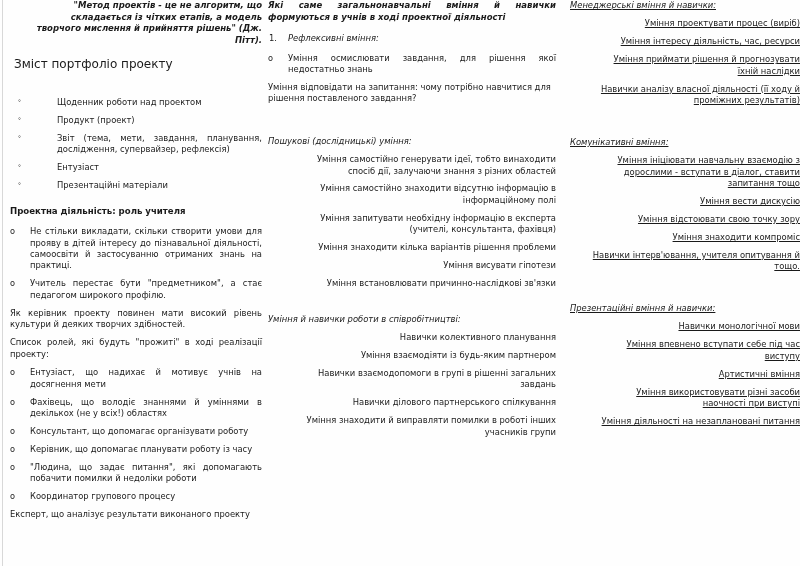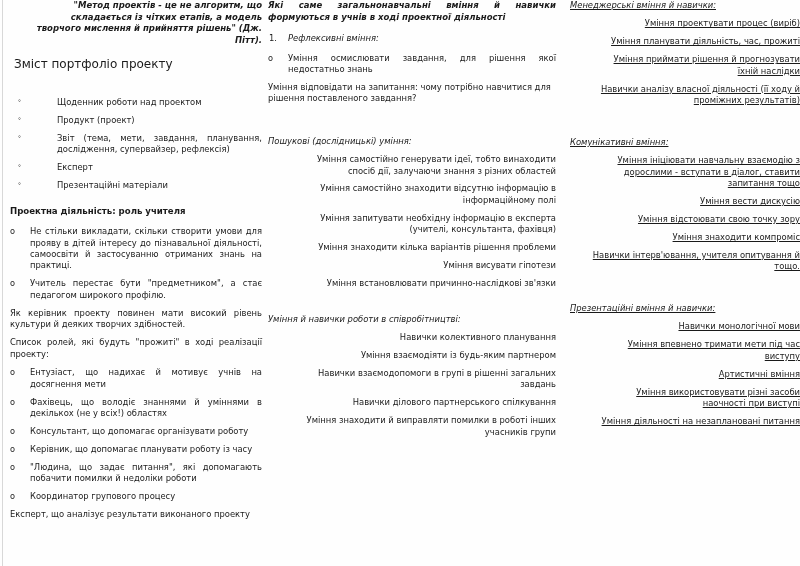--- a/index.html
+++ b/index.html
@@ -250,7 +250,7 @@
 
     <ul class="ind-list c3">
       <li>Уміння проектувати процес (виріб)</li>
-      <li>Уміння планувати діяльність, час, прожиті</li>
+      <li>Уміння інтересу діяльність, час, ресурси</li>
       <li>Уміння приймати рішення й прогнозувати їхній наслідки</li>
       <li>Навички аналізу власної діяльності (її ходу й проміжних результатів)</li>
     </ul>

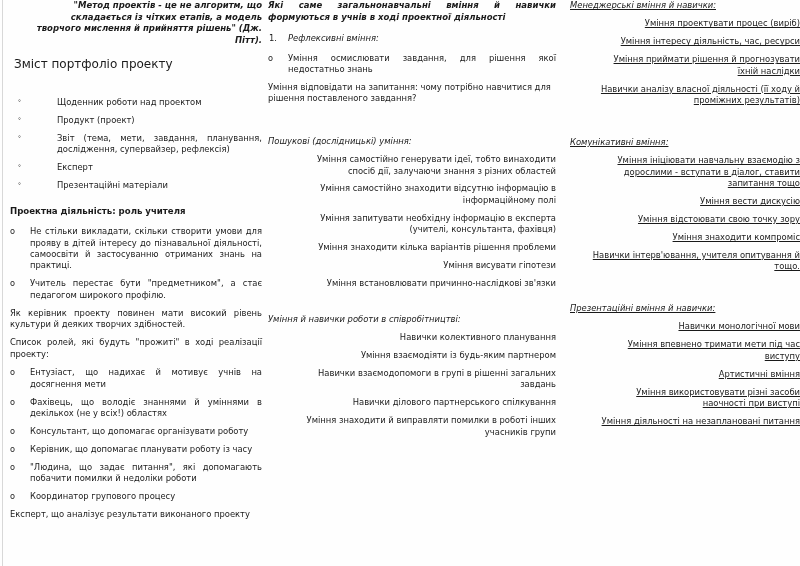--- a/index.html
+++ b/index.html
@@ -175,7 +175,7 @@
       <li><span class="mk">°</span><span>Щоденник роботи над проектом</span></li>
       <li><span class="mk">°</span><span>Продукт (проект)</span></li>
       <li><span class="mk">°</span><span>Звіт (тема, мети, завдання,  планування, дослідження, супервайзер, рефлексія)</span></li>
-      <li><span class="mk">°</span><span>Експерт</span></li>
+      <li><span class="mk">°</span><span>Ентузіаст</span></li>
       <li><span class="mk">°</span><span>Презентаційні матеріали</span></li>
     </ul>
 

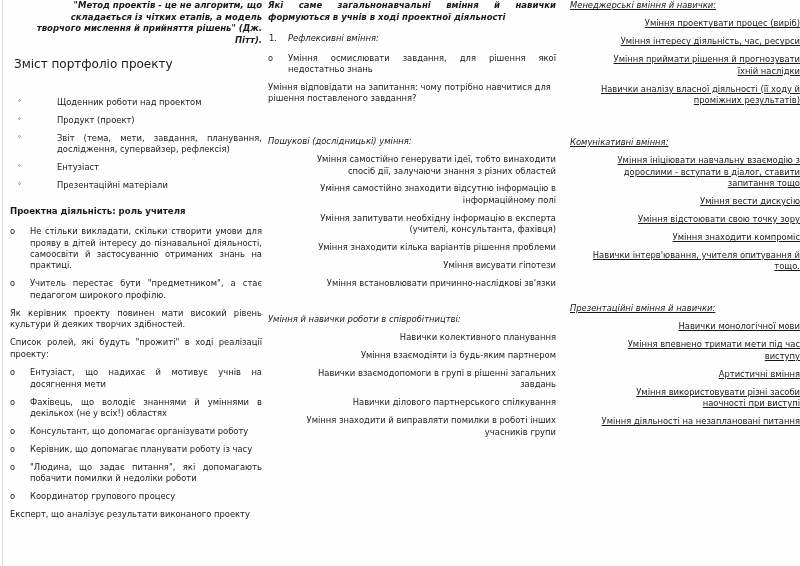--- a/index.html
+++ b/index.html
@@ -273,7 +273,7 @@
 
     <ul class="ind-list c3">
       <li>Навички монологічної мови</li>
-      <li>Уміння впевнено тримати мети під час виступу</li>
+      <li>Уміння впевнено вступати себе під час виступу</li>
       <li>Артистичні вміння</li>
       <li>Уміння використовувати різні засоби наочності при виступі</li>
       <li>Уміння діяльності на незаплановані питання</li>

